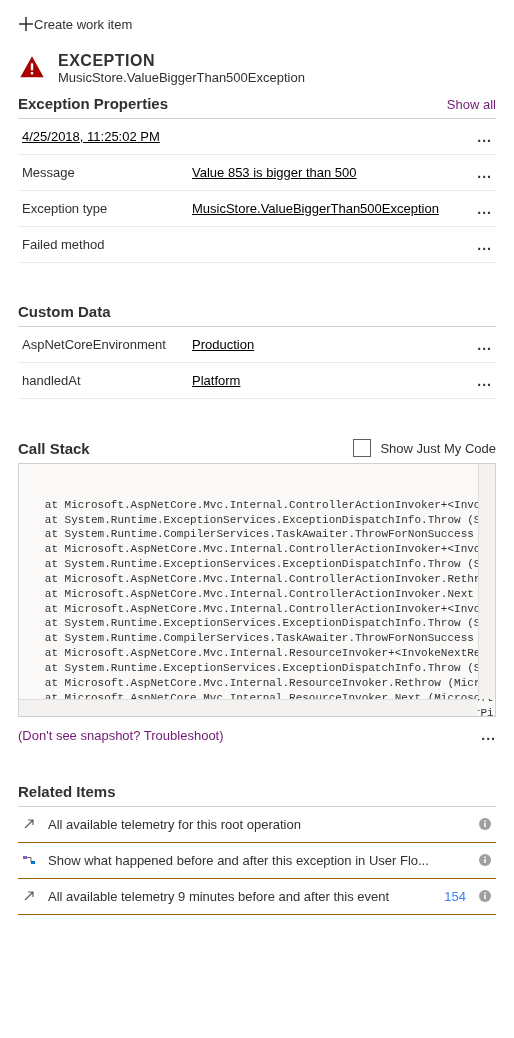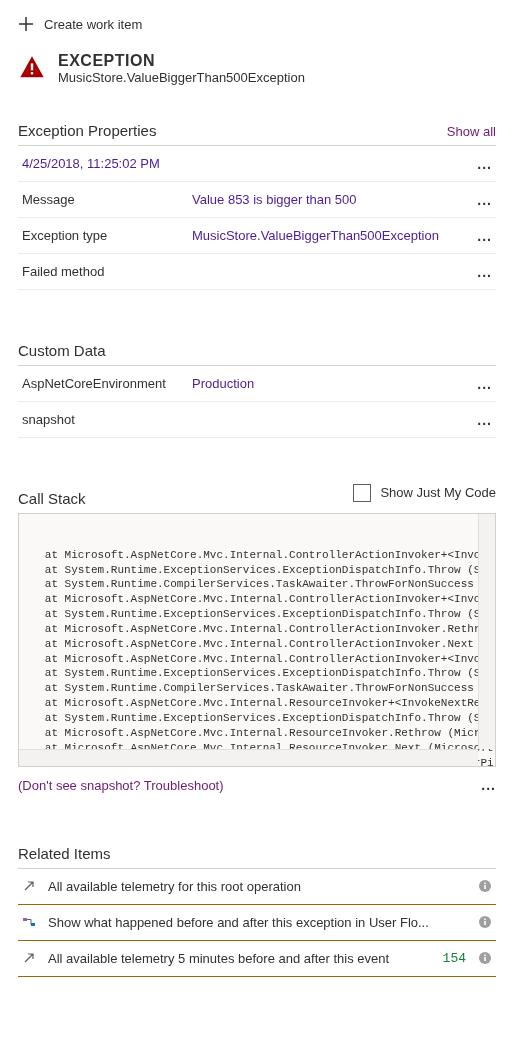--- a/index.html
+++ b/index.html
@@ -14,7 +14,6 @@
 .create-work {
   display: flex;
   align-items: center;
-  gap: 10px;
   margin-bottom: 20px;
   cursor: pointer;
 }

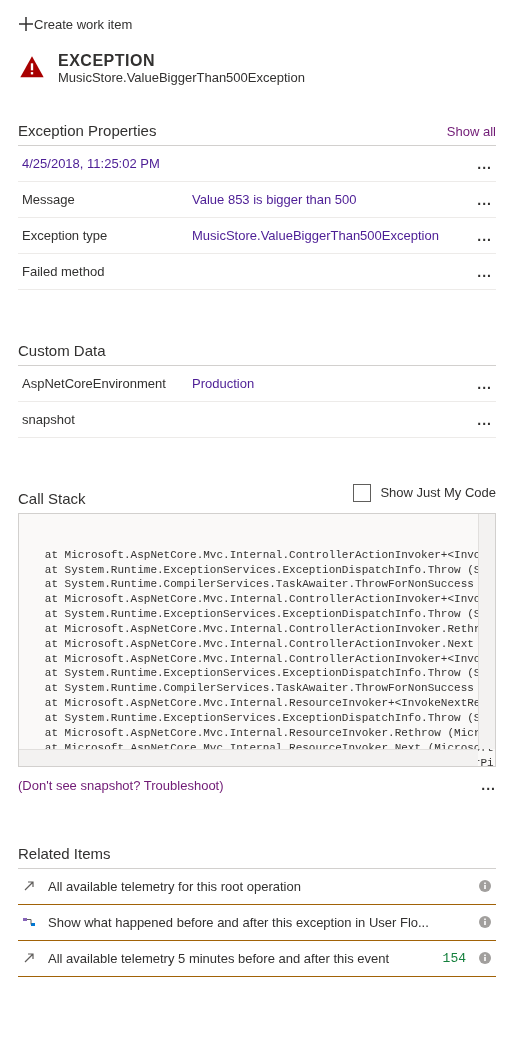--- a/index.html
+++ b/index.html
@@ -22,7 +22,7 @@
   display: flex;
   align-items: flex-start;
   gap: 12px;
-  margin-bottom: 25px;
+  margin-bottom: 10px;
 }
 .warn-icon { width: 28px; height: 28px; flex-shrink: 0; margin-top: 2px; }
 .exc-title { font-size: 16px; font-weight: 600; letter-spacing: 0.5px; }

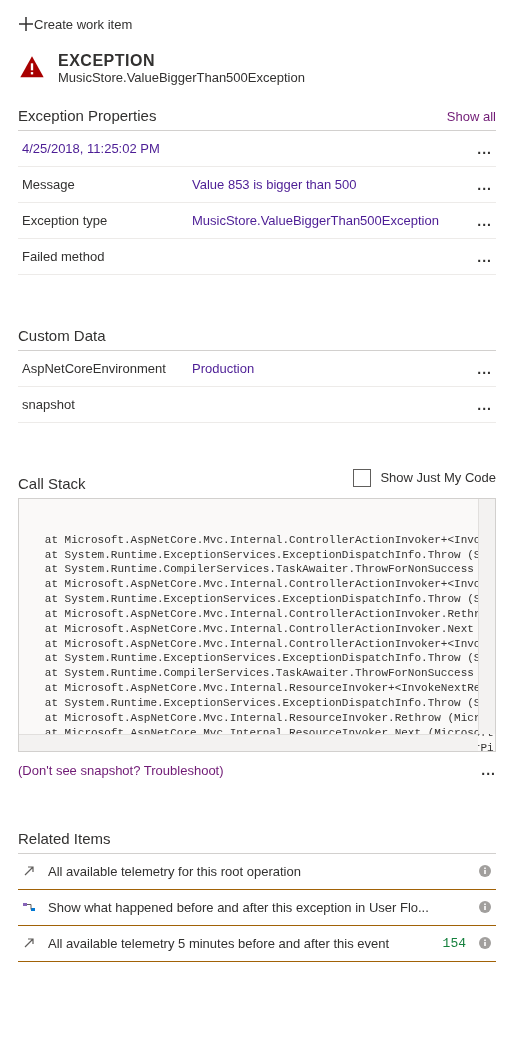--- a/index.html
+++ b/index.html
@@ -35,7 +35,7 @@
   padding-bottom: 6px;
   margin-bottom: 0;
 }
-.section-title { font-size: 15px; font-weight: 400; margin-top: 12px; }
+.section-title { font-size: 15px; font-weight: 700; }
 .link { color: #701a75; cursor: pointer; font-size: 13px; }
 .prop-row {
   display: flex;

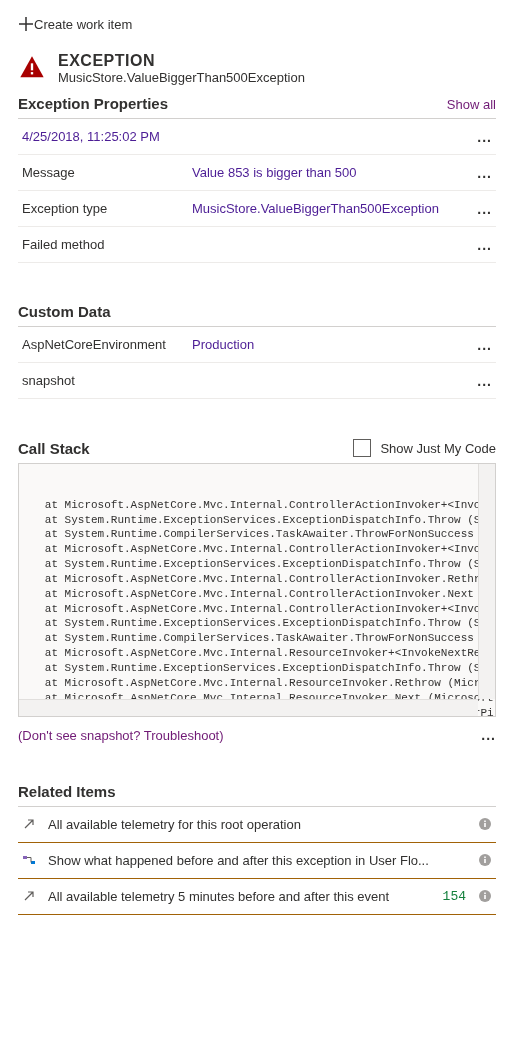--- a/index.html
+++ b/index.html
@@ -45,7 +45,7 @@
   position: relative;
 }
 .prop-key { width: 170px; flex-shrink: 0; color: #323130; word-break: break-word; }
-.prop-val { flex: 1; color: #4c1d95; word-break: break-word; padding-right: 30px; }
+.prop-val { flex: 1; color: #000000; word-break: break-word; padding-right: 30px; text-decoration: underline; }
 .ellipsis {
   position: absolute;
   right: 4px;

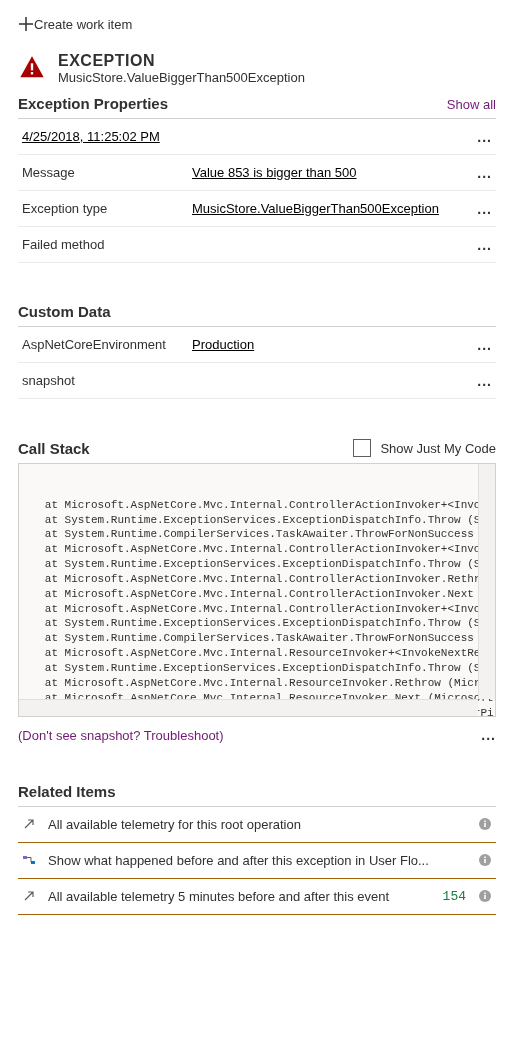--- a/index.html
+++ b/index.html
@@ -167,7 +167,7 @@
       <span class="ellipsis">...</span>
     </div>
     <div class="prop-row">
-      <div class="prop-key">snapshot</div>
+      <div class="prop-key">handledAt</div>
       <span class="ellipsis">...</span>
     </div>
   </div>

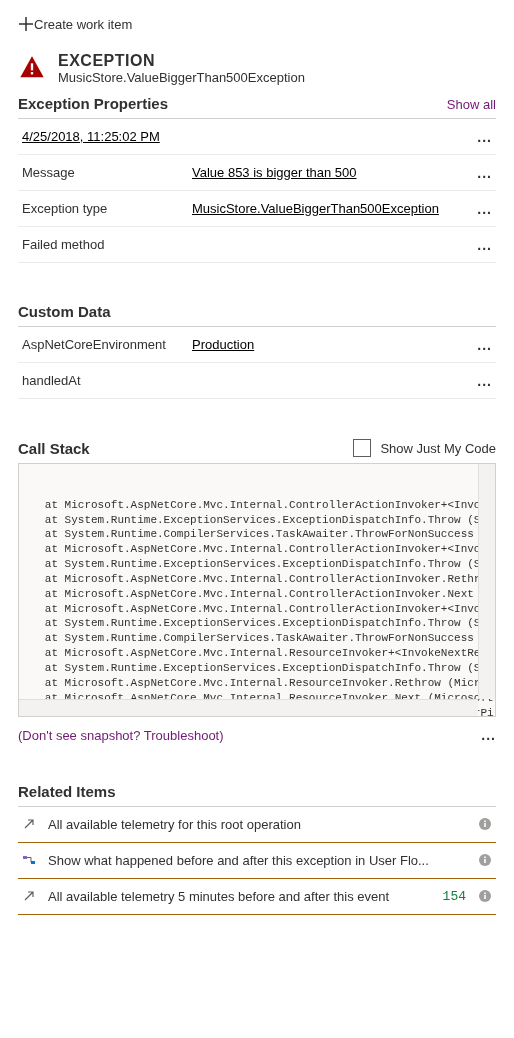--- a/index.html
+++ b/index.html
@@ -168,6 +168,7 @@
     </div>
     <div class="prop-row">
       <div class="prop-key">handledAt</div>
+      <div class="prop-val">Platform</div>
       <span class="ellipsis">...</span>
     </div>
   </div>

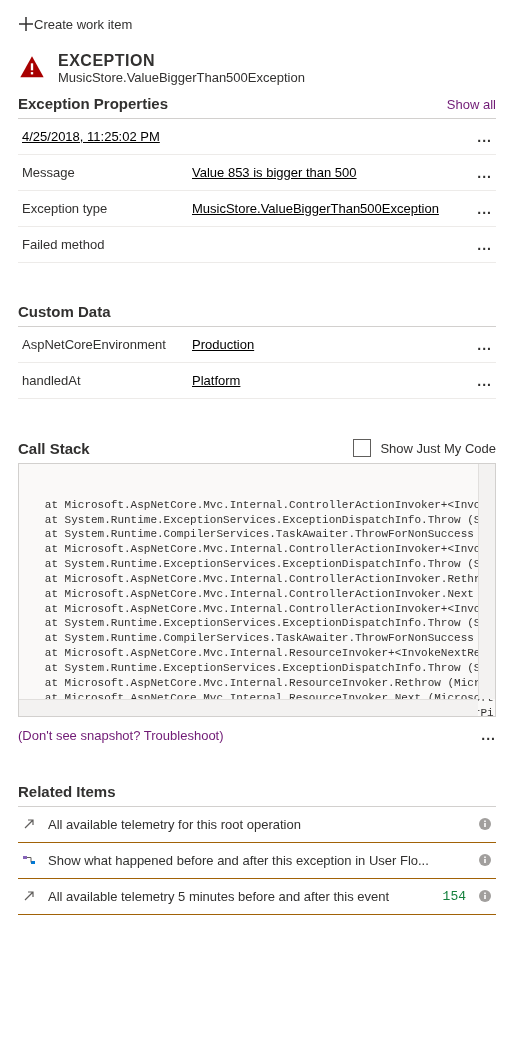--- a/index.html
+++ b/index.html
@@ -253,7 +253,7 @@
       <svg viewBox="0 0 14 14" class="rel-icon">
         <path d="M3 11 L11 3 M6 3 H11 V8" stroke="#605e5c" stroke-width="1.2" fill="none"></path>
       </svg>
-      <div class="rel-text">All available telemetry 5 minutes before and after this event</div>
+      <div class="rel-text">All available telemetry 9 minutes before and after this event</div>
       <div class="rel-count">154</div>
       <svg viewBox="0 0 14 14" class="info-icon">
         <circle cx="7" cy="7" r="6" fill="#a19f9d"></circle>

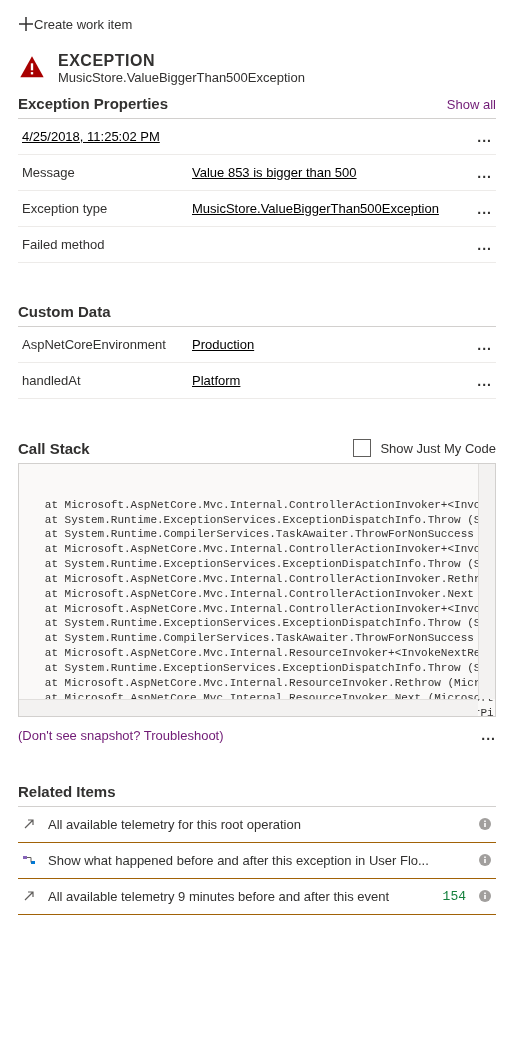--- a/index.html
+++ b/index.html
@@ -105,7 +105,7 @@
 }
 .rel-icon { width: 14px; height: 14px; flex-shrink: 0; }
 .rel-text { flex: 1; white-space: nowrap; overflow: hidden; text-overflow: ellipsis; }
-.rel-count { color: #15803d; font-size: 13px; font-family: Liberation Mono, monospace; }
+.rel-count { color: #3b82f6; font-size: 13px; }
 .info-icon { width: 14px; height: 14px; flex-shrink: 0; }
 </style>
 </head>

